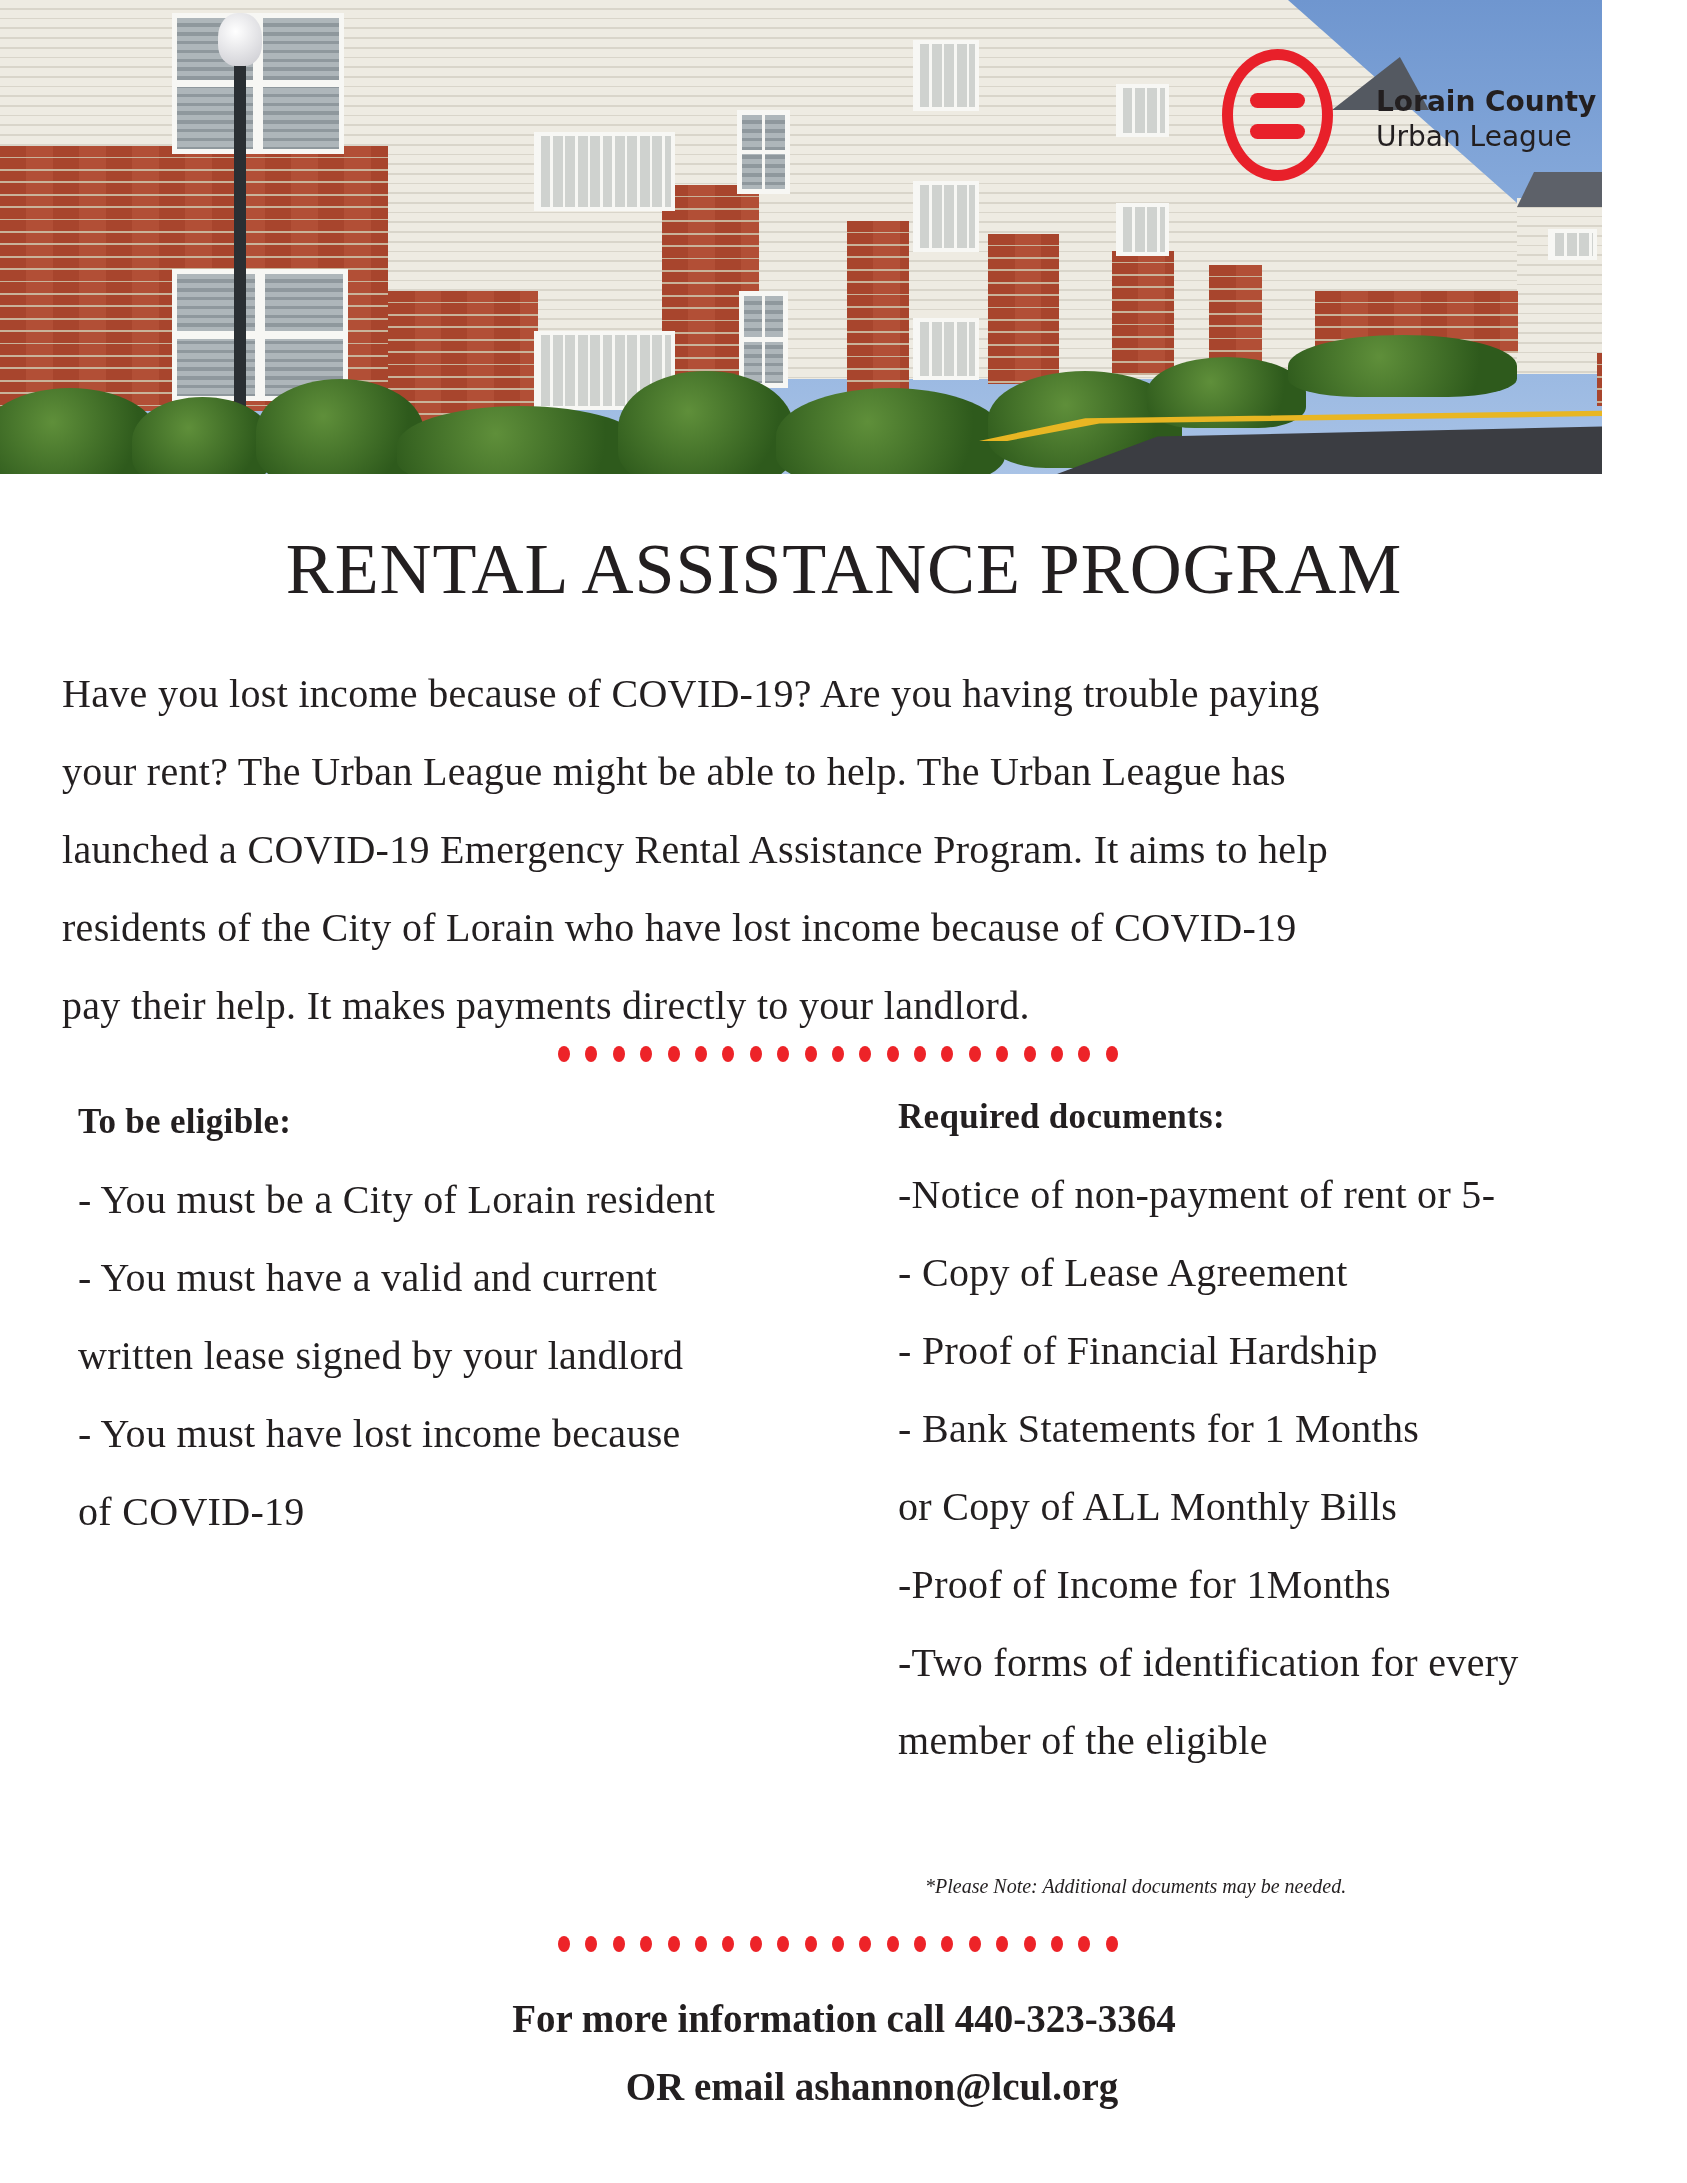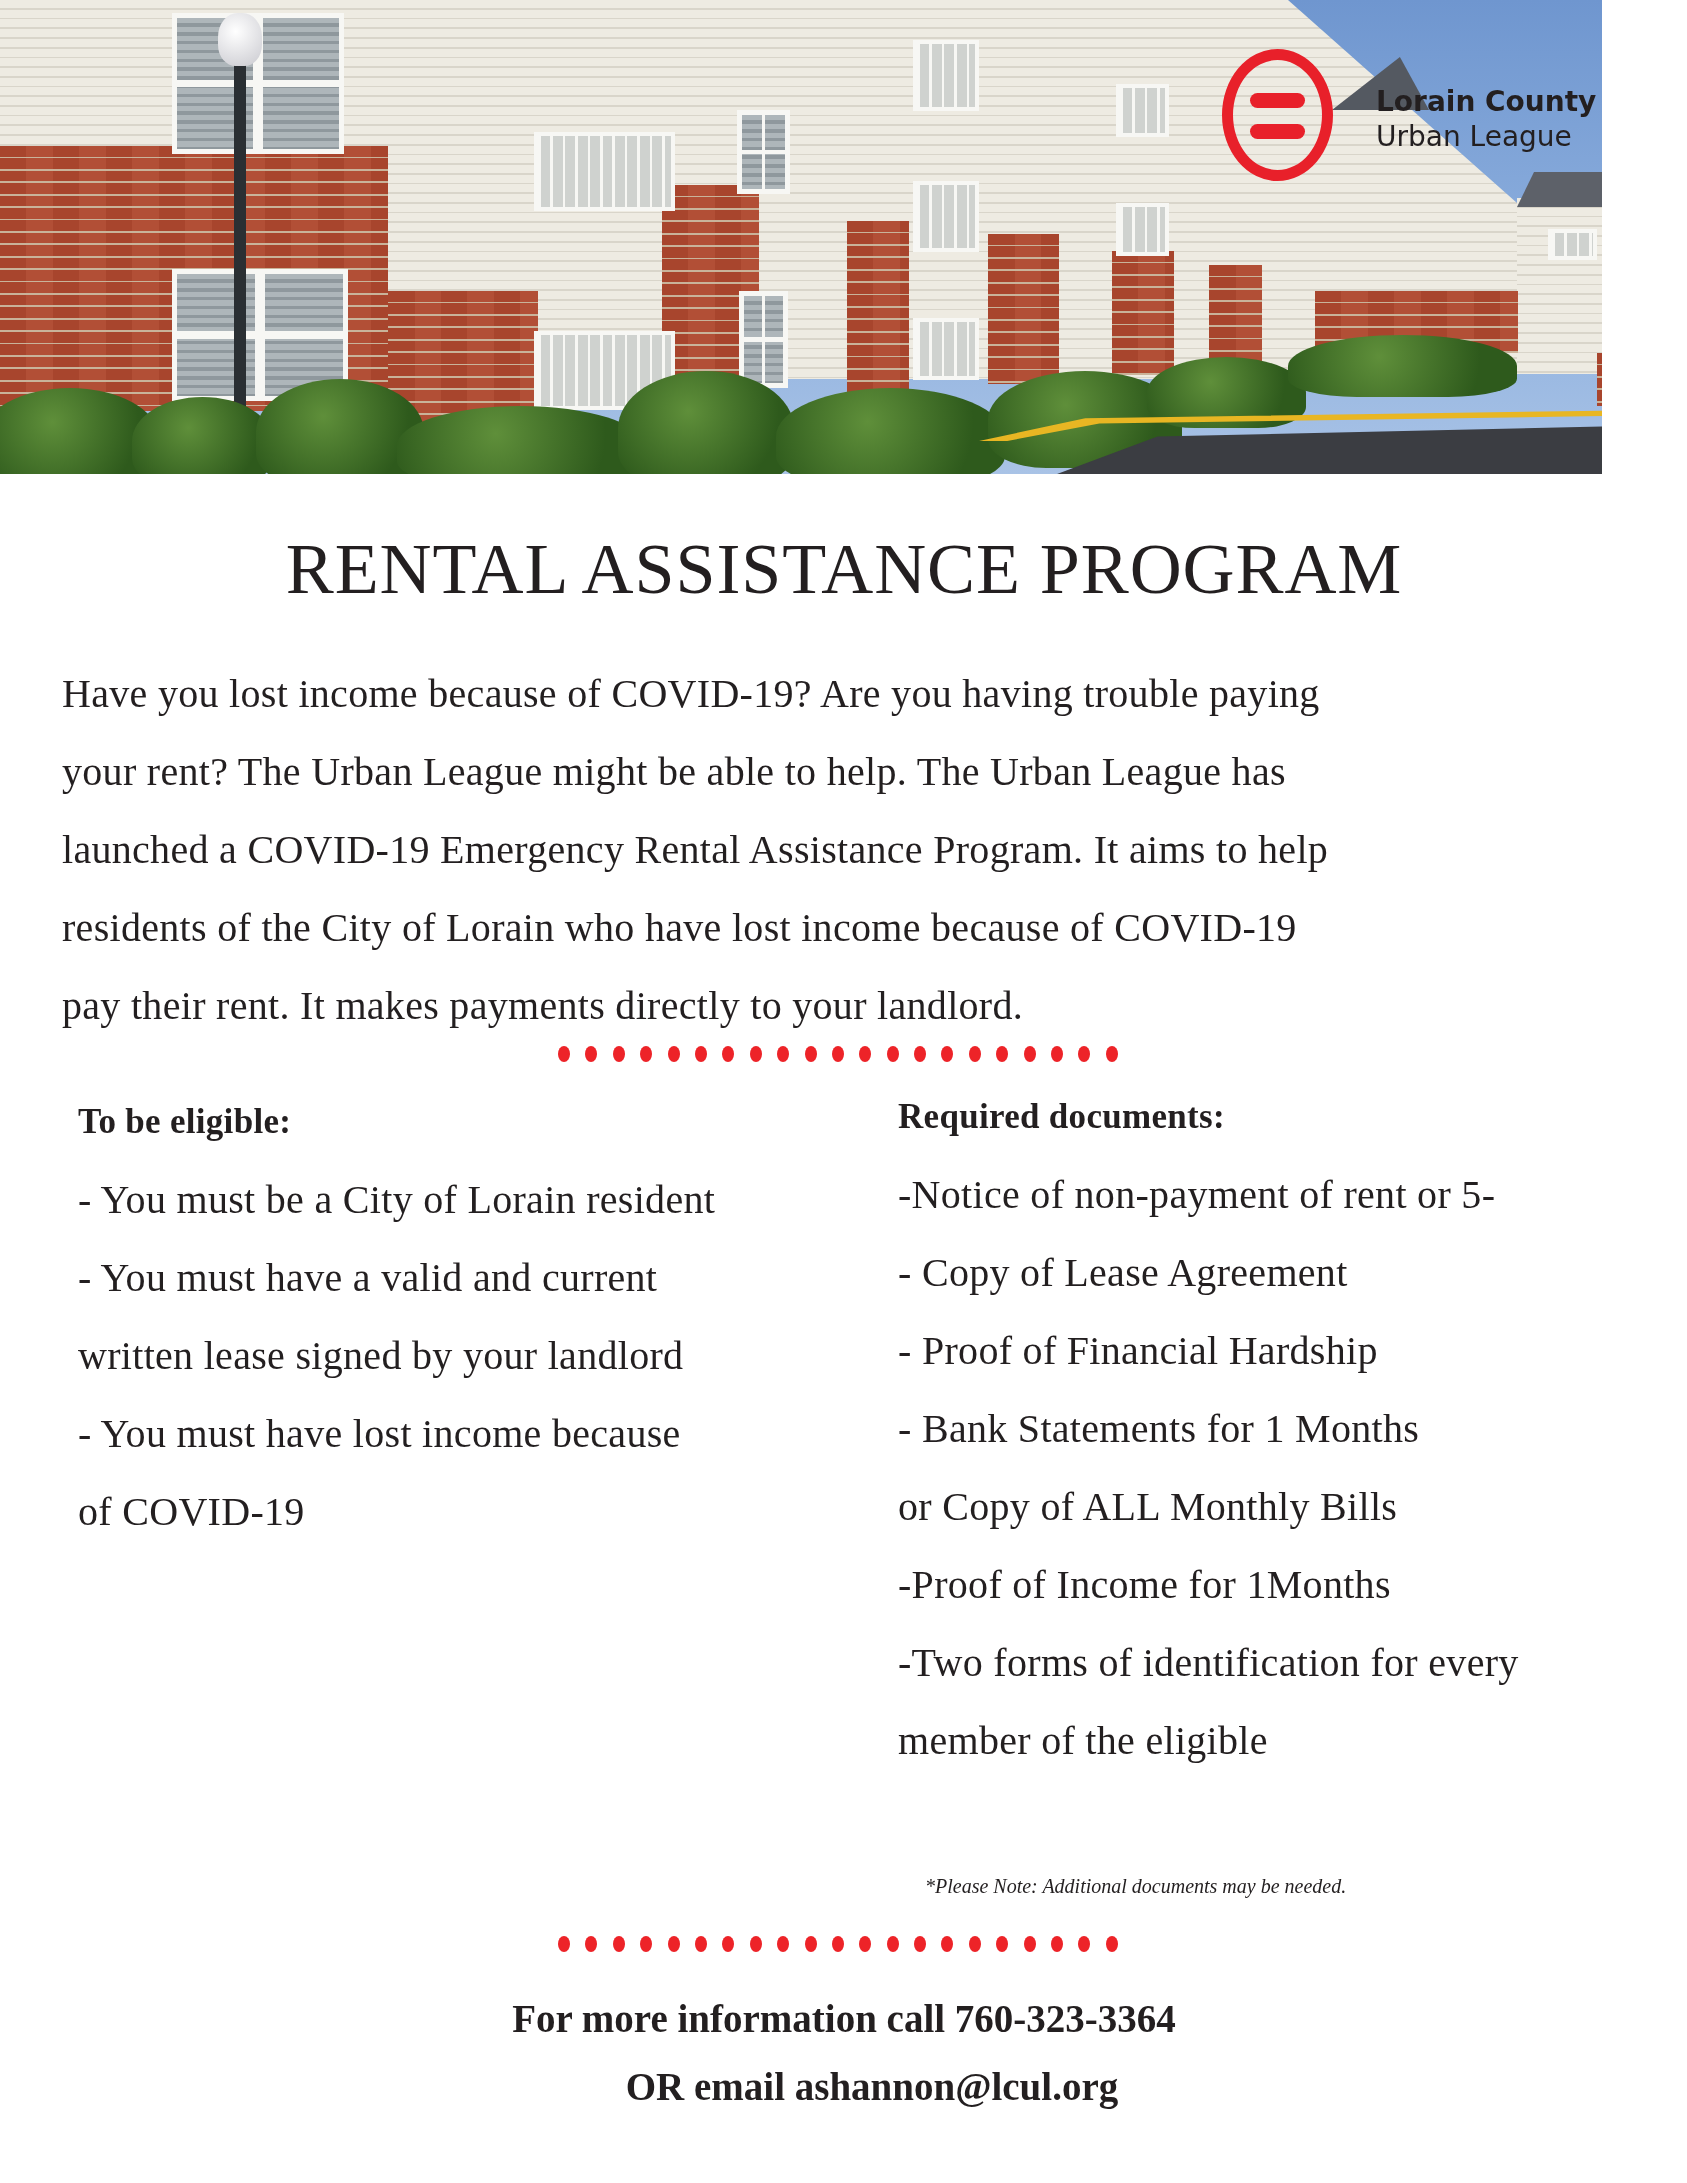--- a/index.html
+++ b/index.html
@@ -131,7 +131,7 @@
   <div>your rent? The Urban League might be able to help. The Urban League has</div>
   <div>launched a COVID-19 Emergency Rental Assistance Program. It aims to help</div>
   <div>residents of the City of Lorain who have lost income because of COVID-19</div>
-  <div>pay their rent. It makes payments directly to your landlord.</div>
+  <div>pay their help. It makes payments directly to your landlord.</div>
 </div>
 
 <div class="dots" style="top:1046px;">

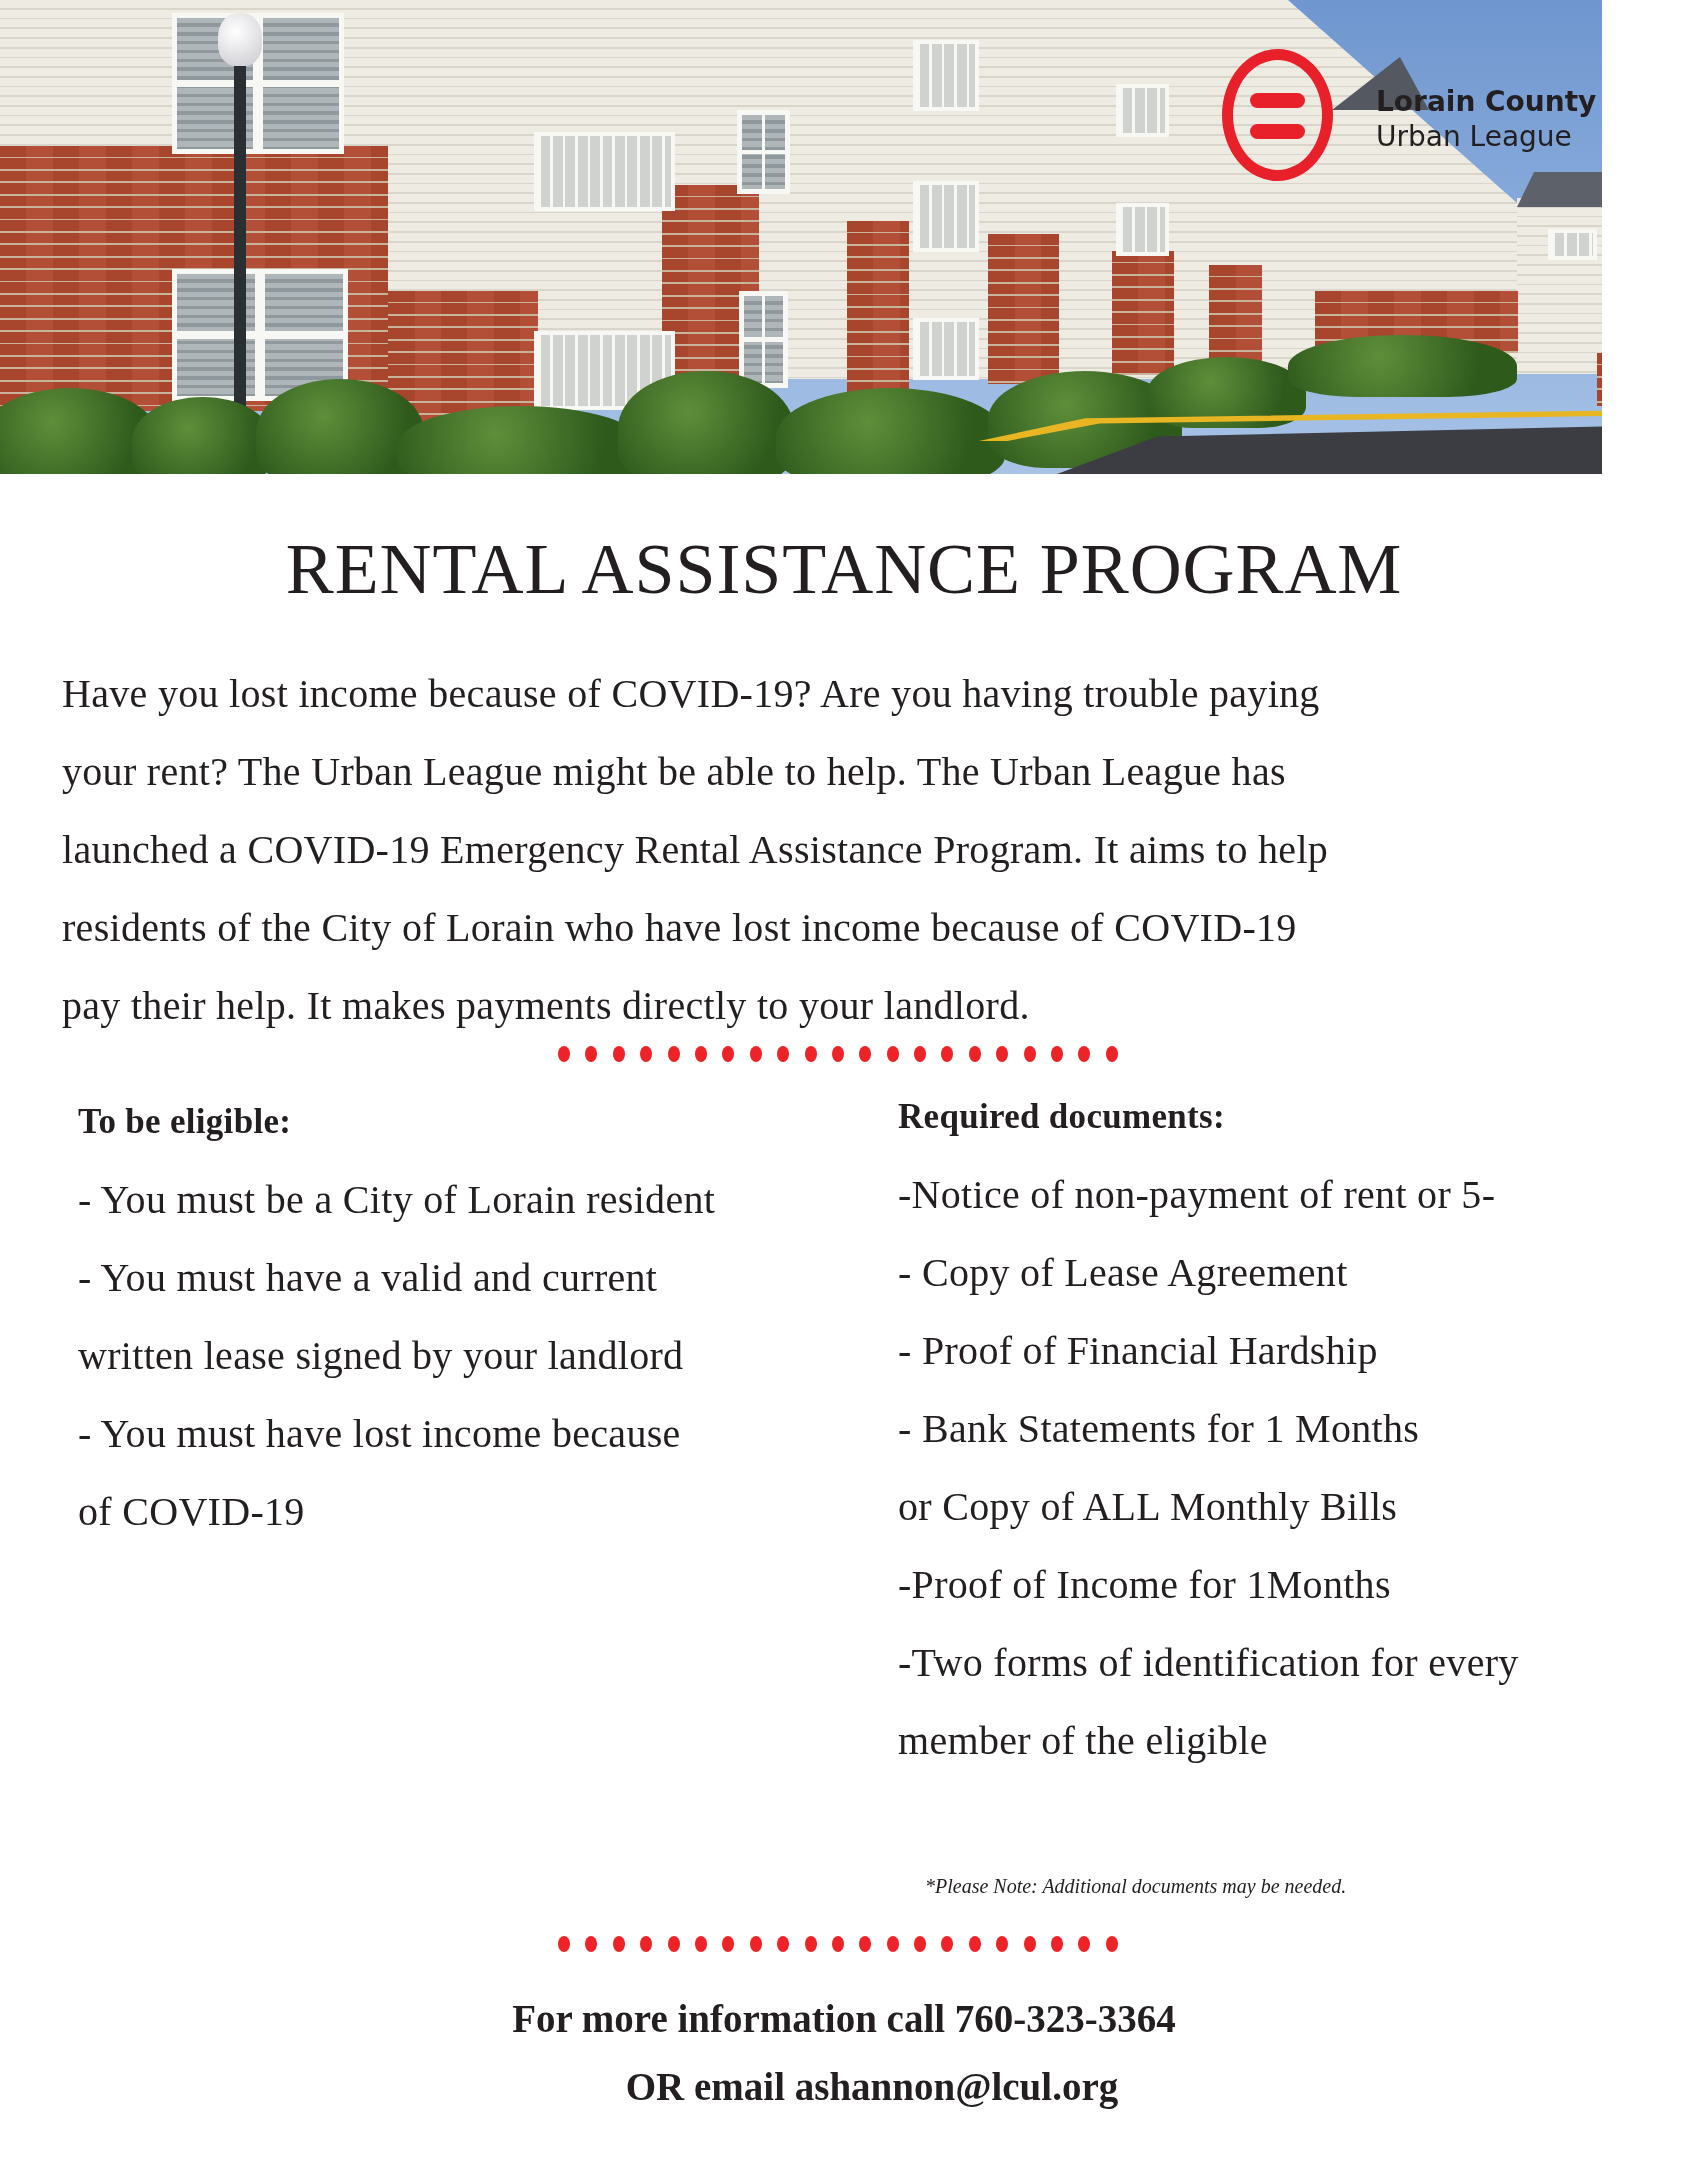--- a/index.html
+++ b/index.html
@@ -205,7 +205,7 @@
     <span class="dot"></span>
 </div>
 
-<div class="footer footer-1">For more information call 760-323-3364</div>
+<div class="footer footer-1">For more information call 440-323-3364</div>
 <div class="footer footer-2">OR email ashannon@lcul.org</div>
 
 

